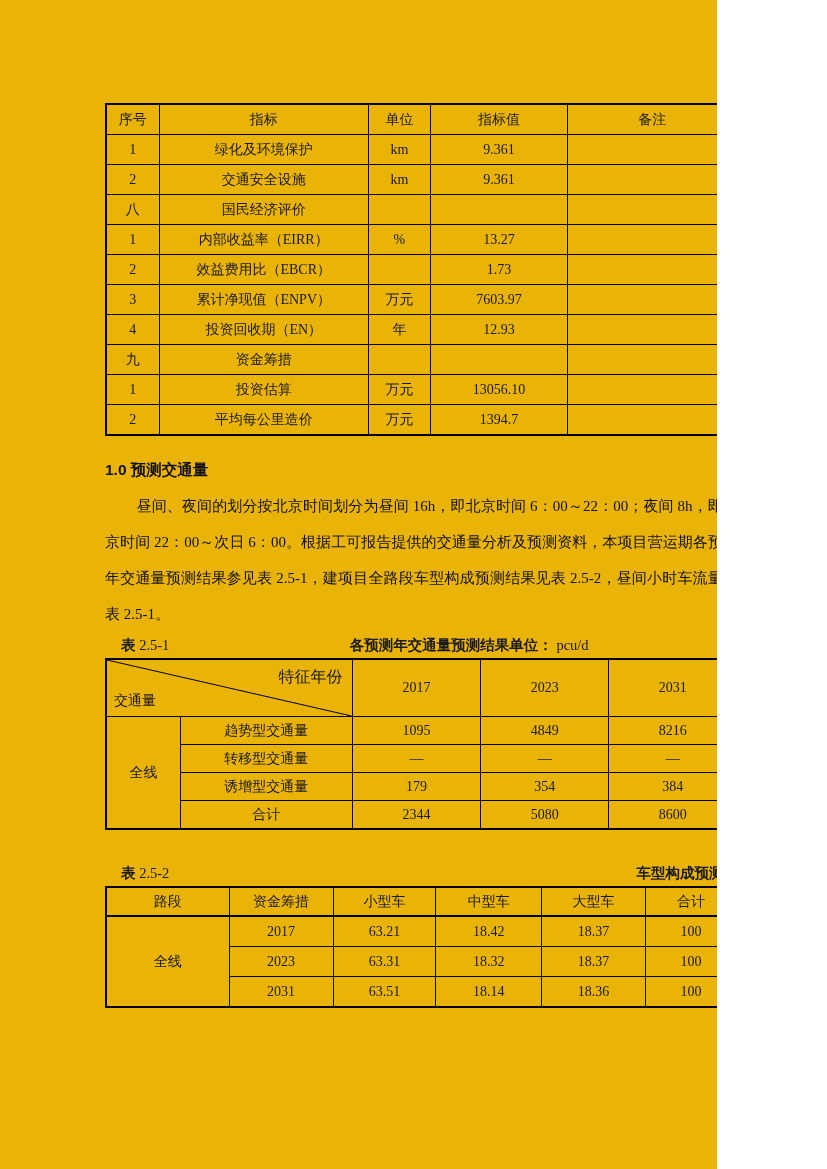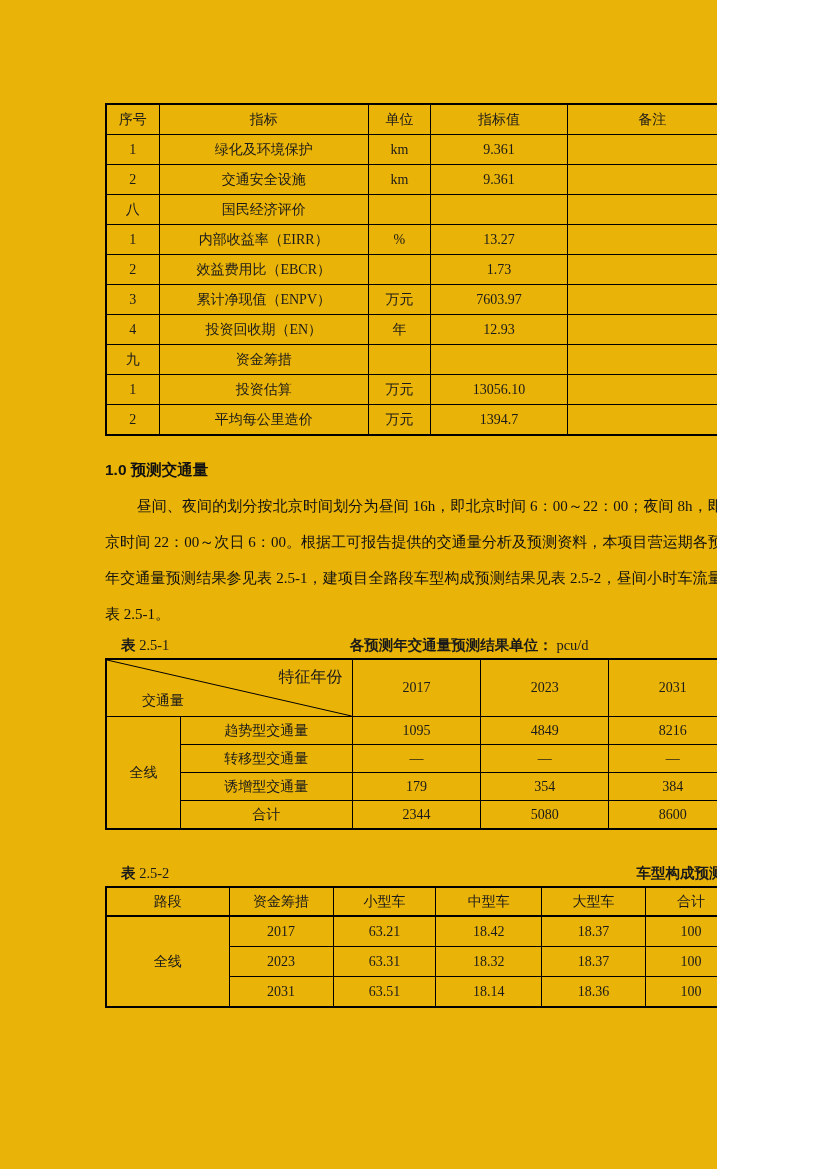--- a/index.html
+++ b/index.html
@@ -96,7 +96,6 @@
     position: absolute;
     bottom: 7px; left: 7px;
     font-size: 14px;
-    margin-left: 28px;
   }
 
   

